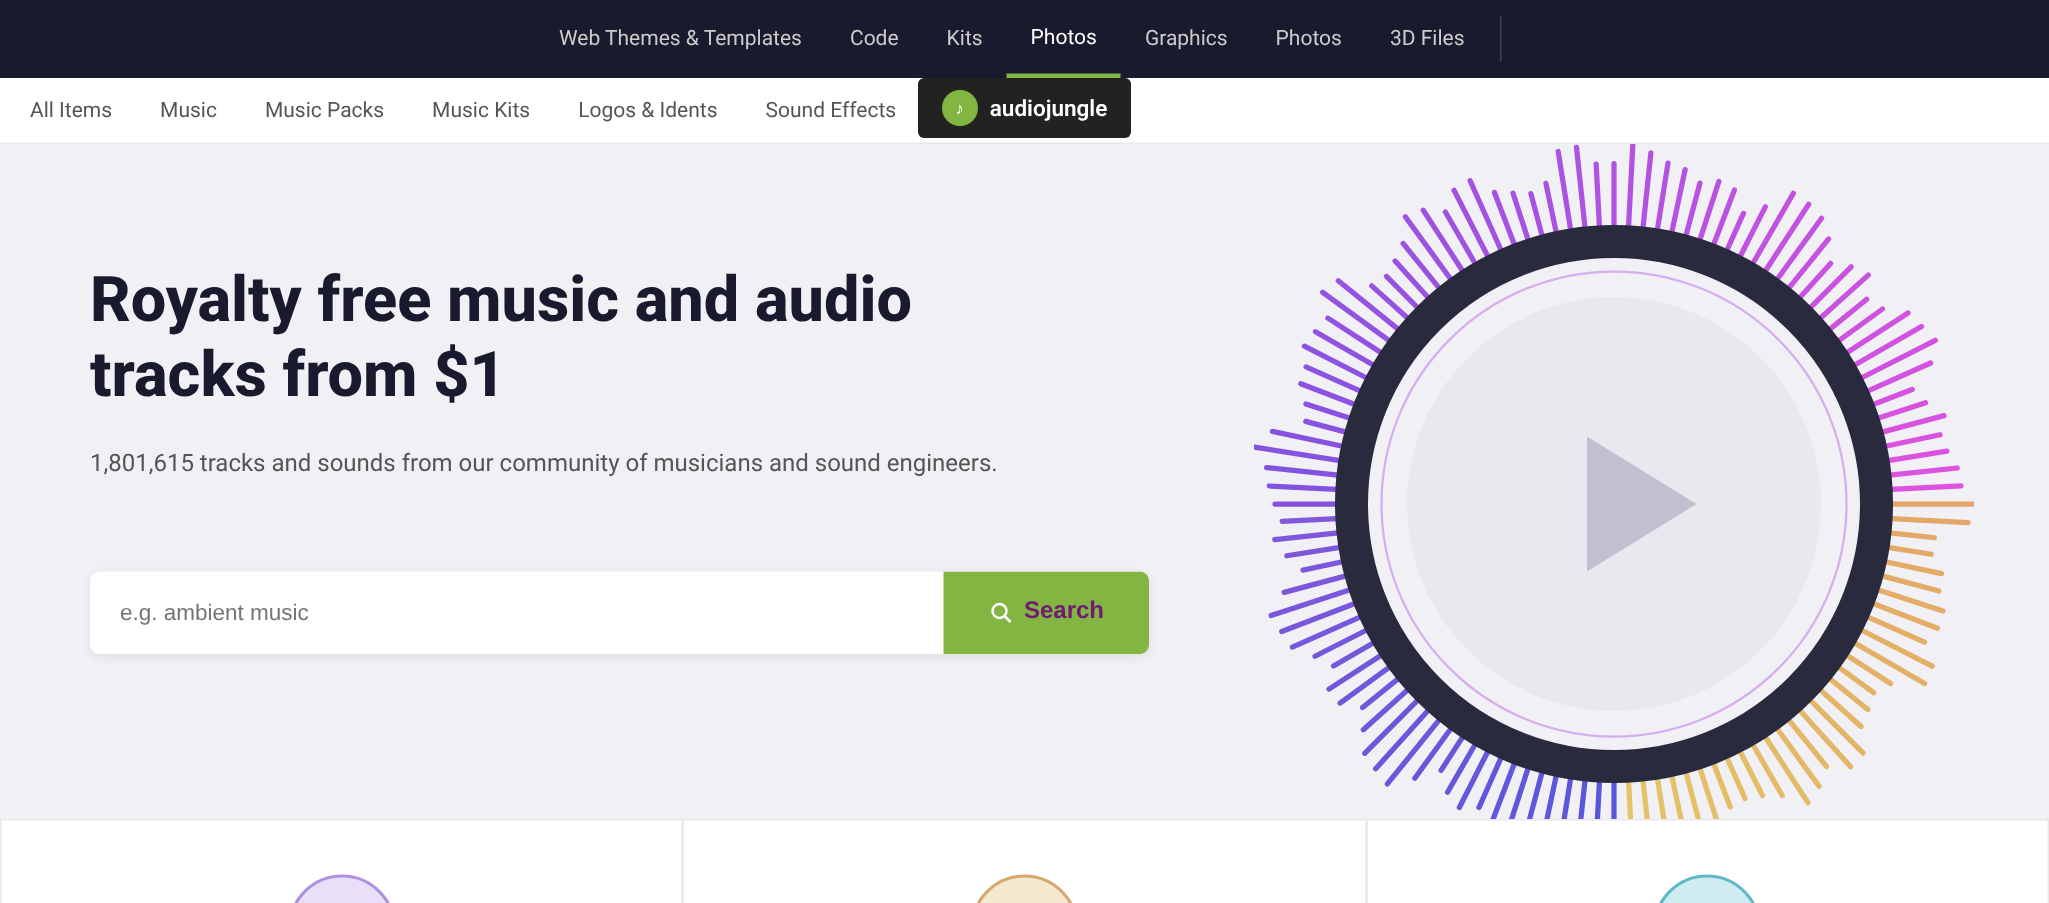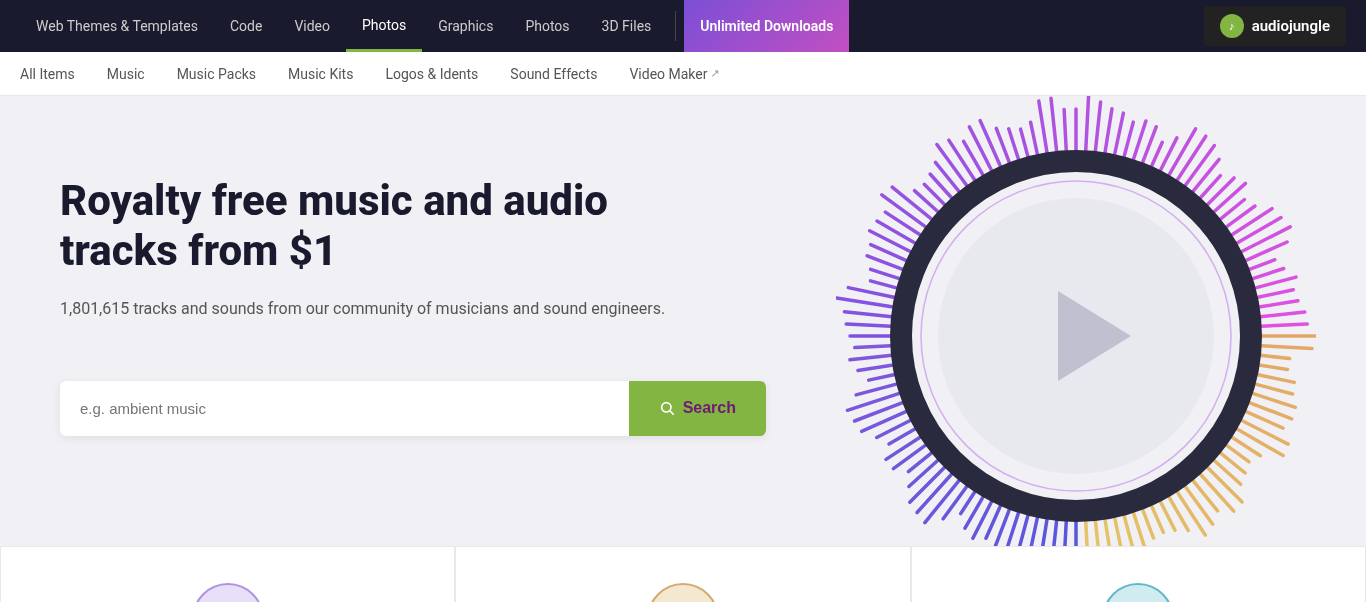--- a/index.html
+++ b/index.html
@@ -13,6 +13,7 @@
       height: 52px;
       padding: 0 20px;
       position: relative;
+      flex-direction: column;
     }
     .top-nav-links {
       display: flex;

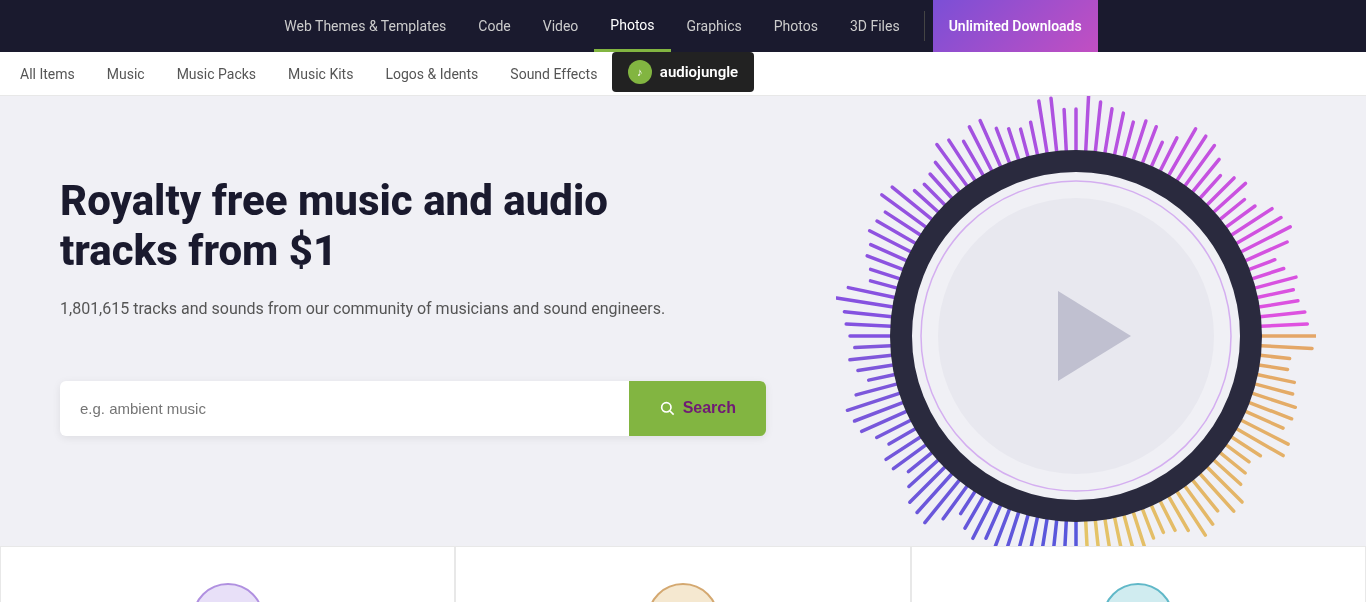--- a/index.html
+++ b/index.html
@@ -234,7 +234,7 @@
   <div class="top-nav-links">
     <a class="nav-link">Web Themes &amp; Templates</a>
     <a class="nav-link">Code</a>
-    <a class="nav-link">Video</a>
+    <a class="nav-link">Kits</a>
     <a class="nav-link active">Photos</a>
     <a class="nav-link">Graphics</a>
     <a class="nav-link">Photos</a>

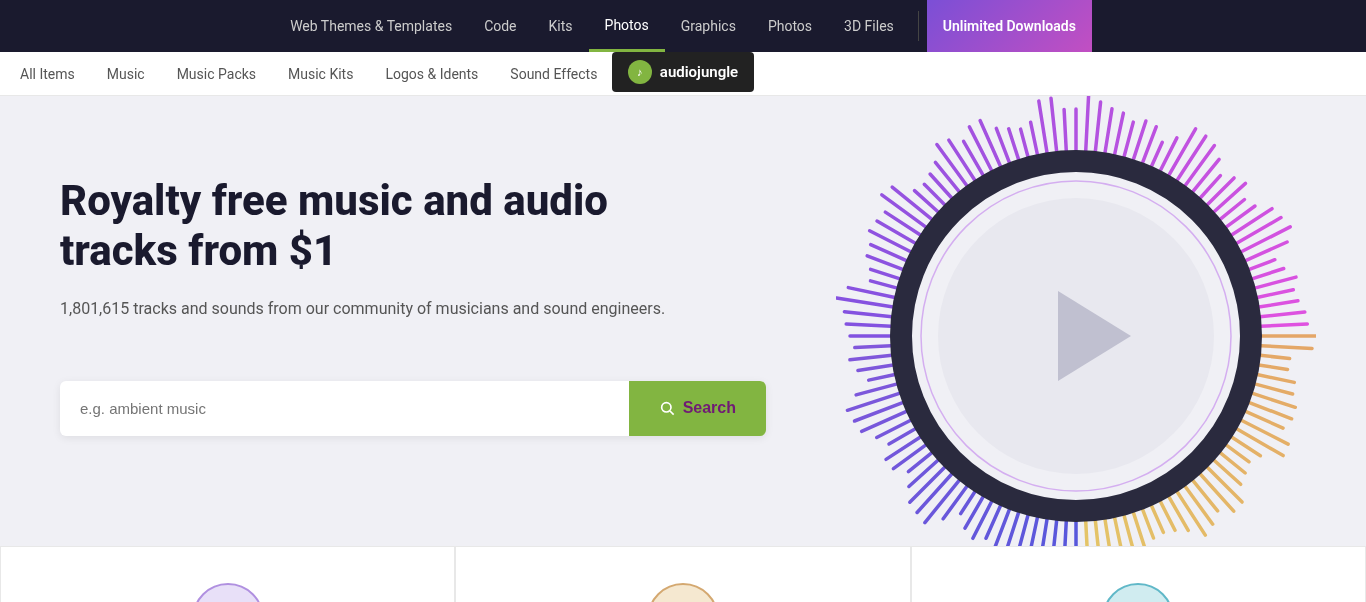--- a/index.html
+++ b/index.html
@@ -240,7 +240,6 @@
     <a class="nav-link">Photos</a>
     <a class="nav-link">3D Files</a>
     <div class="nav-divider"></div>
-    <a class="unlimited-downloads-link">Unlimited Downloads</a>
   </div>
   <div class="audiojungle-logo">
     <div class="aj-icon">♪</div>

